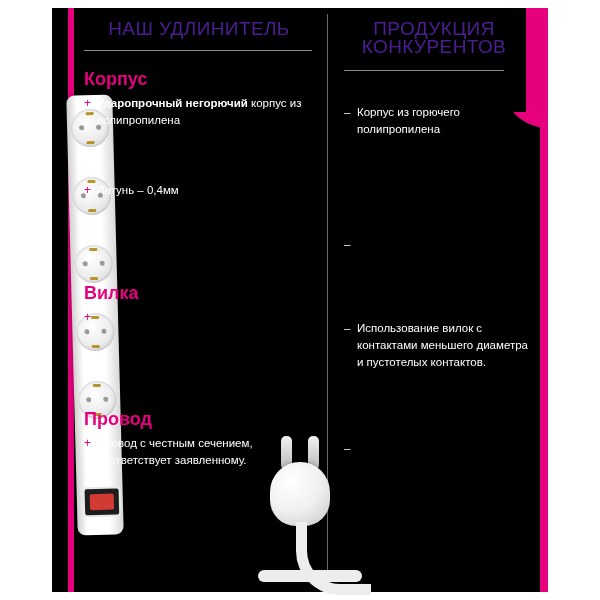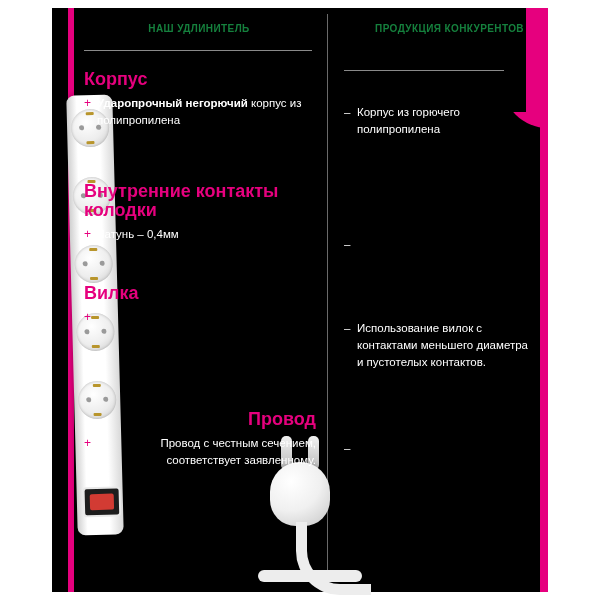--- a/index.html
+++ b/index.html
@@ -92,9 +92,9 @@
   
   .col-head {
     position: absolute;
-    color: #15803d;
-    font-size: 10px;
-    font-weight: bold;
+    color: #4c1d95;
+    font-size: 19px;
+    font-weight: normal;
     letter-spacing: 0.4px;
     line-height: 18px;
   }

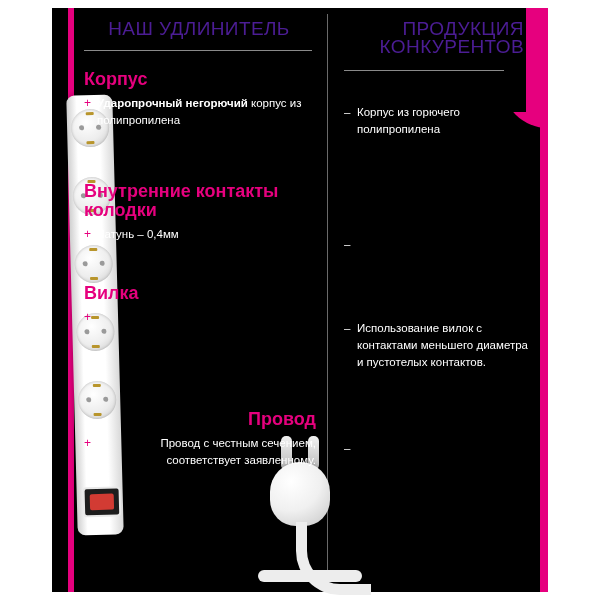--- a/index.html
+++ b/index.html
@@ -108,7 +108,7 @@
     left: 344px;
     top: 20px;
     width: 180px;
-    text-align: right;
+    text-align: center;
   }
 
   

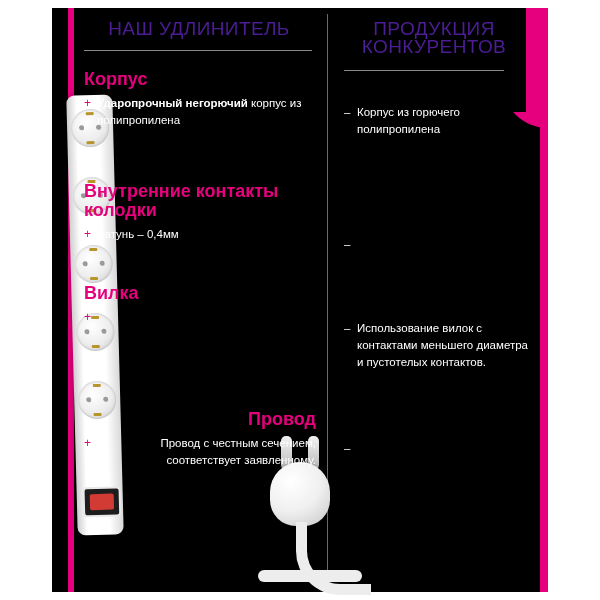--- a/index.html
+++ b/index.html
@@ -338,7 +338,6 @@
     </div>
 
     <div class="blk" style="top:120px; width:232px;">
-      <div class="blk-title">Внутренние контакты колодки</div>
       <div class="blk-body">
         <span class="plus">+</span>
         <span>Латунь – 0,4мм</span>

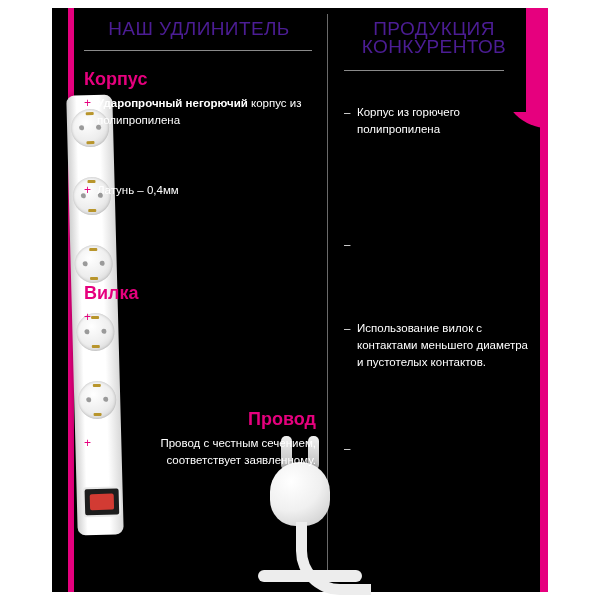--- a/index.html
+++ b/index.html
@@ -351,7 +351,7 @@
       </div>
     </div>
 
-    <div class="blk" style="top:348px; width:232px;text-align:right;">
+    <div class="blk" style="top:348px; width:232px;">
       <div class="blk-title">Провод</div>
       <div class="blk-body">
         <span class="plus">+</span>

